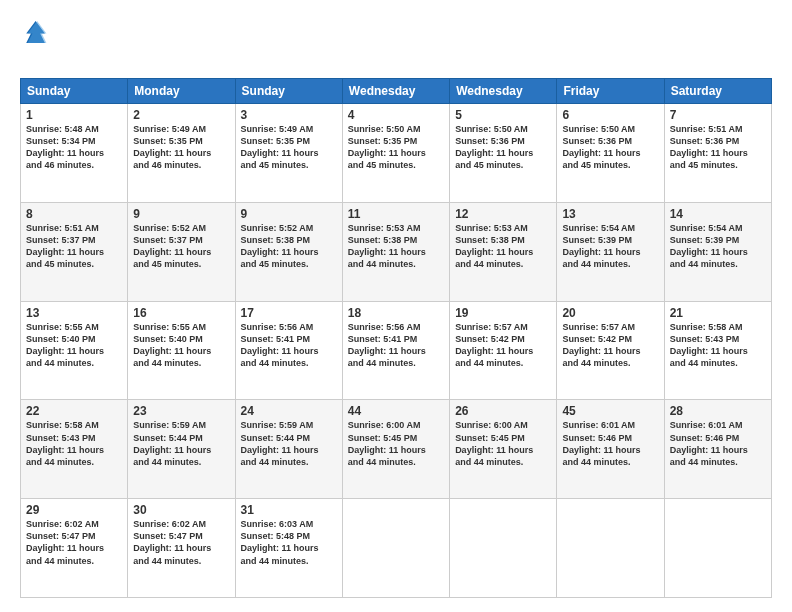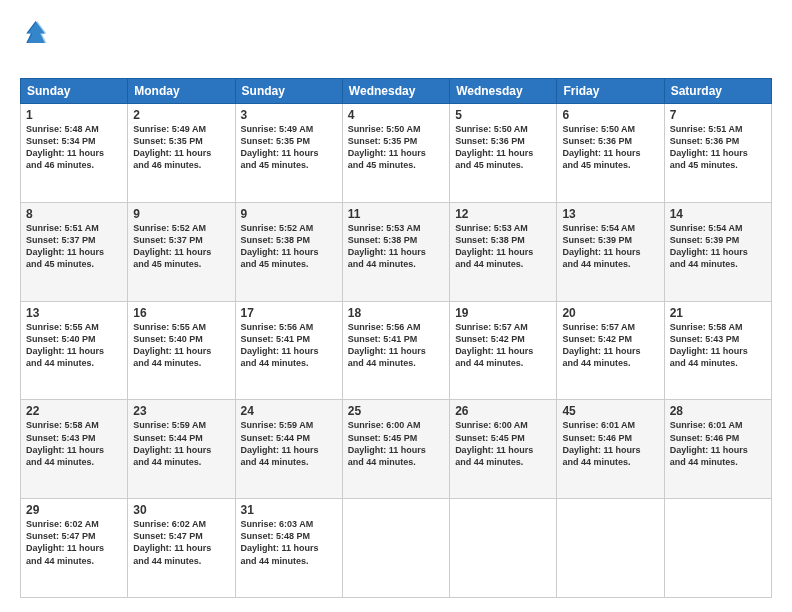--- a/index.html
+++ b/index.html
@@ -233,7 +233,7 @@
             <div class="day-info">Sunrise: 5:59 AM<br>Sunset: 5:44 PM<br>Daylight: 11 hours and 44 minutes.</div>
           </td>
           <td>
-            <span class="day-num">25</span>
+            <span class="day-num">44</span>
             <div class="day-info">Sunrise: 6:00 AM<br>Sunset: 5:45 PM<br>Daylight: 11 hours and 44 minutes.</div>
           </td>
           <td>

